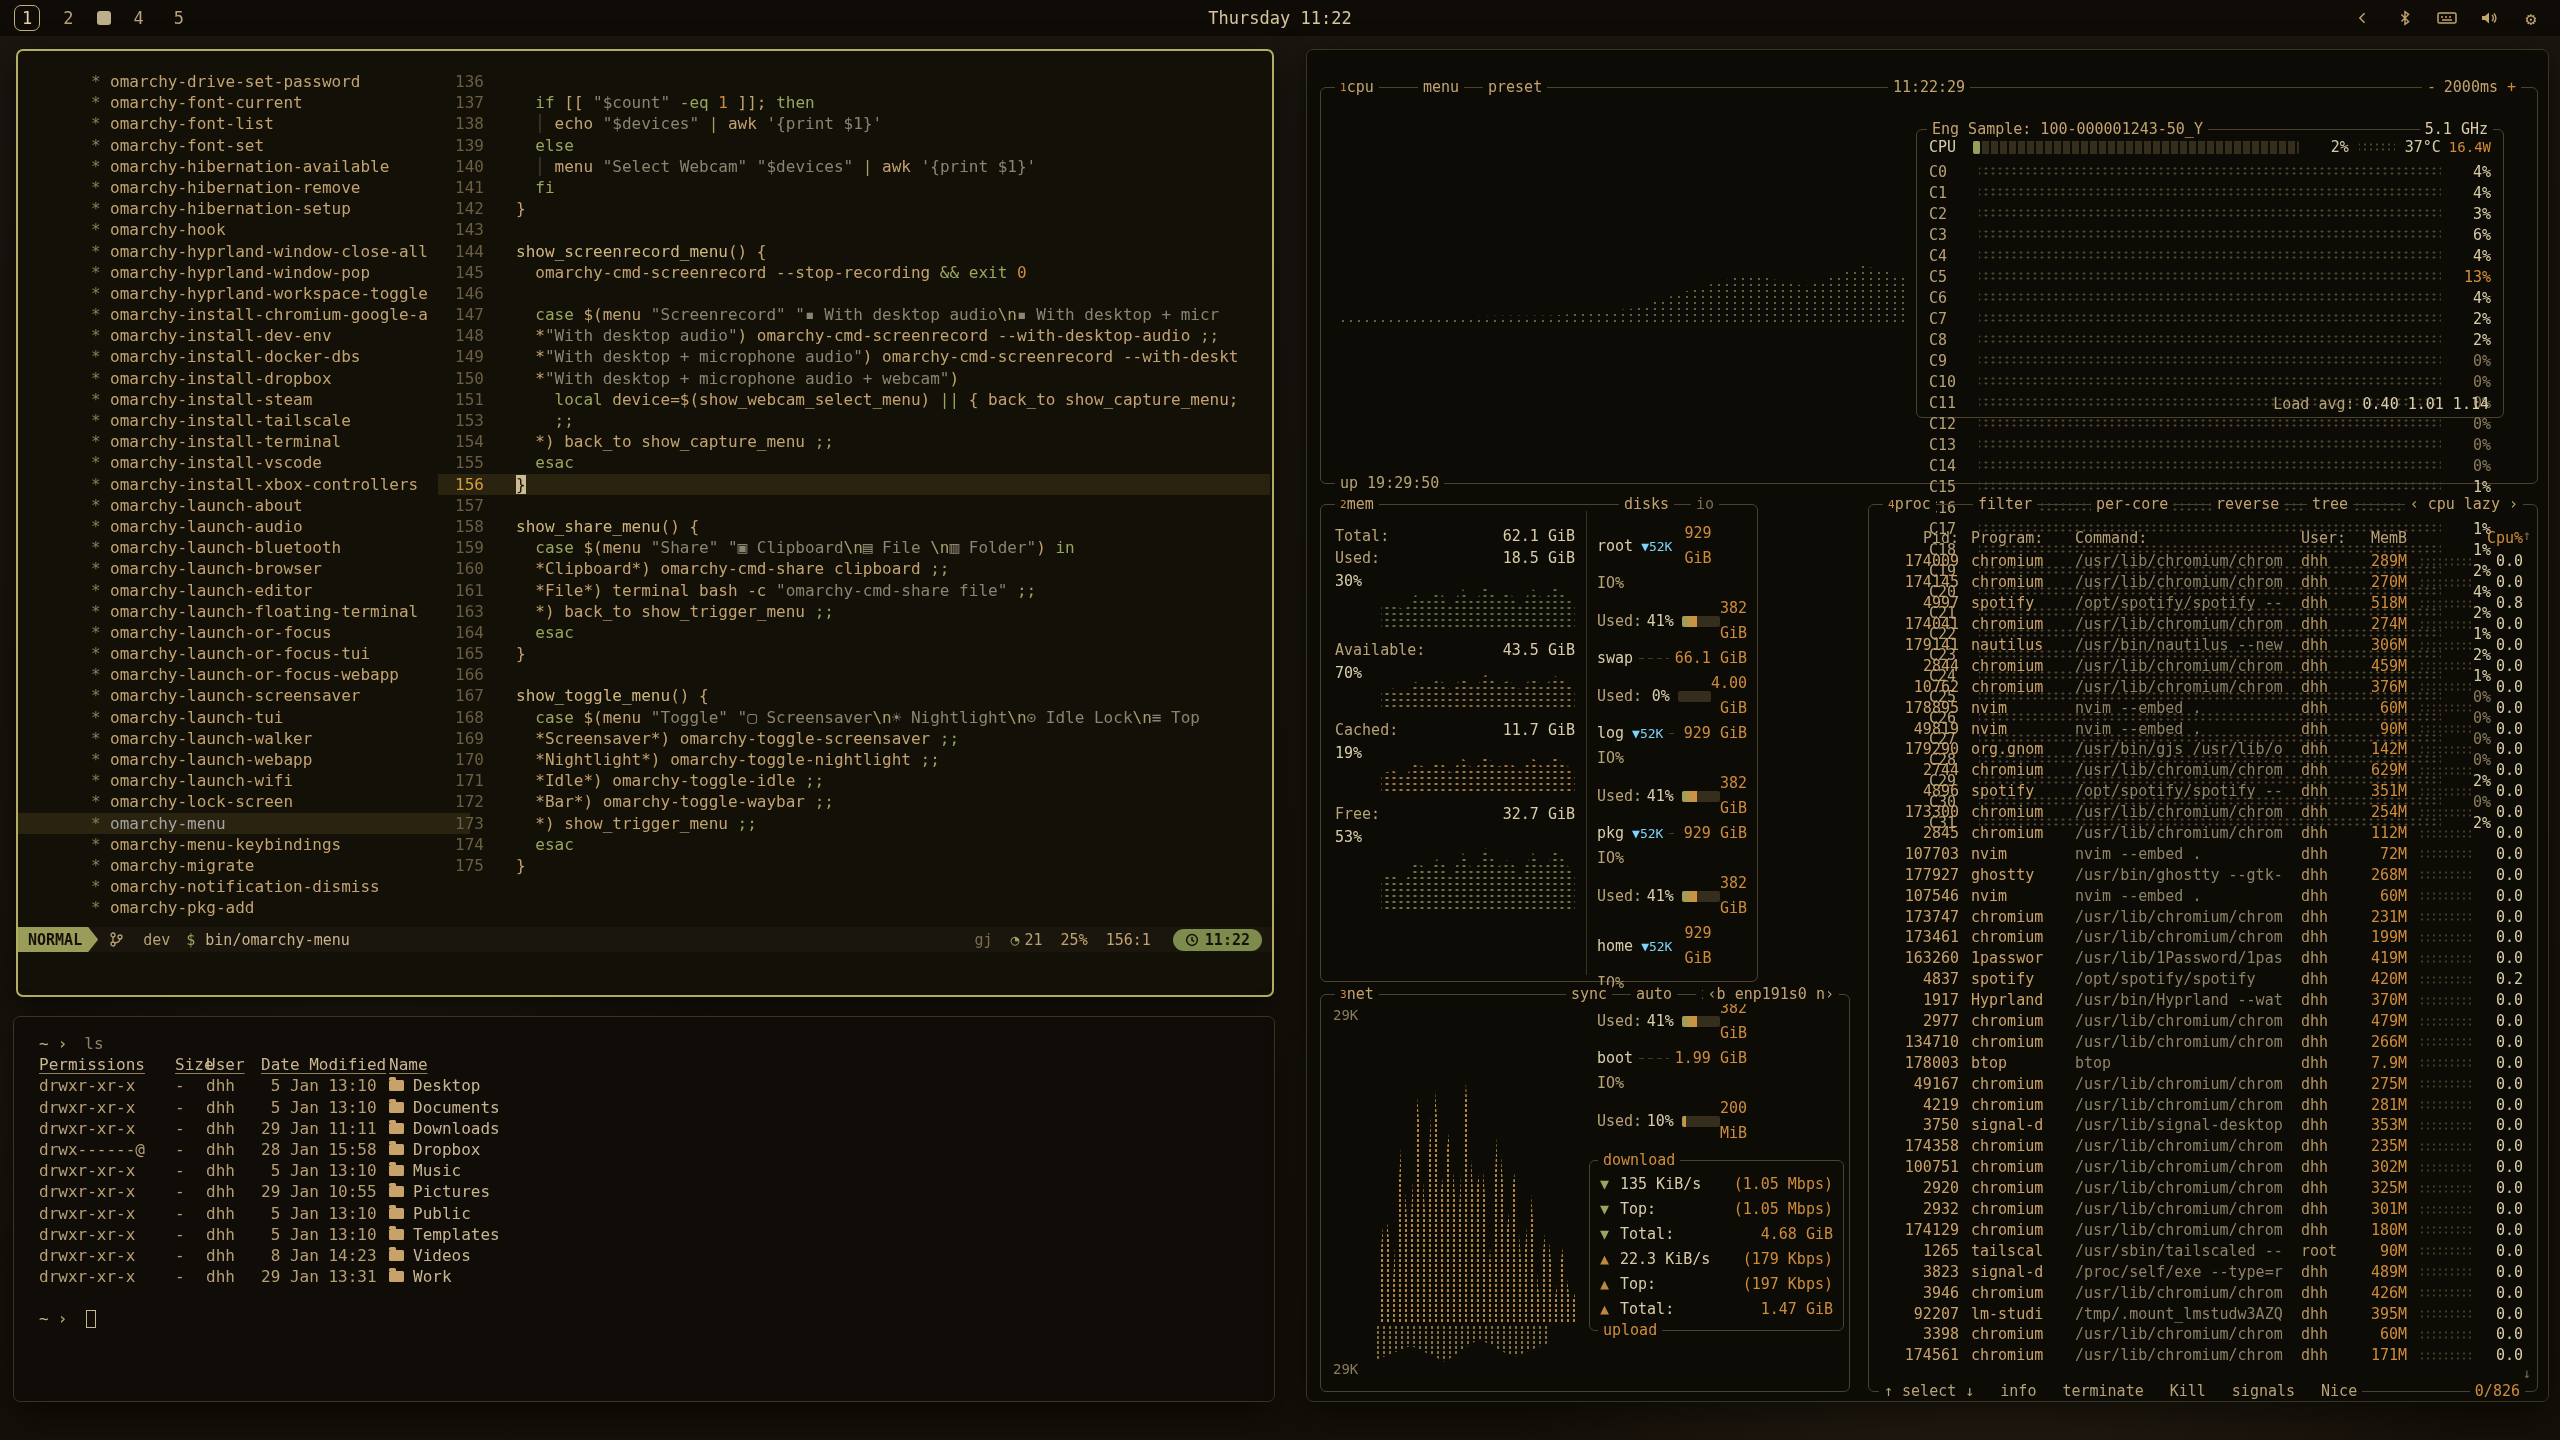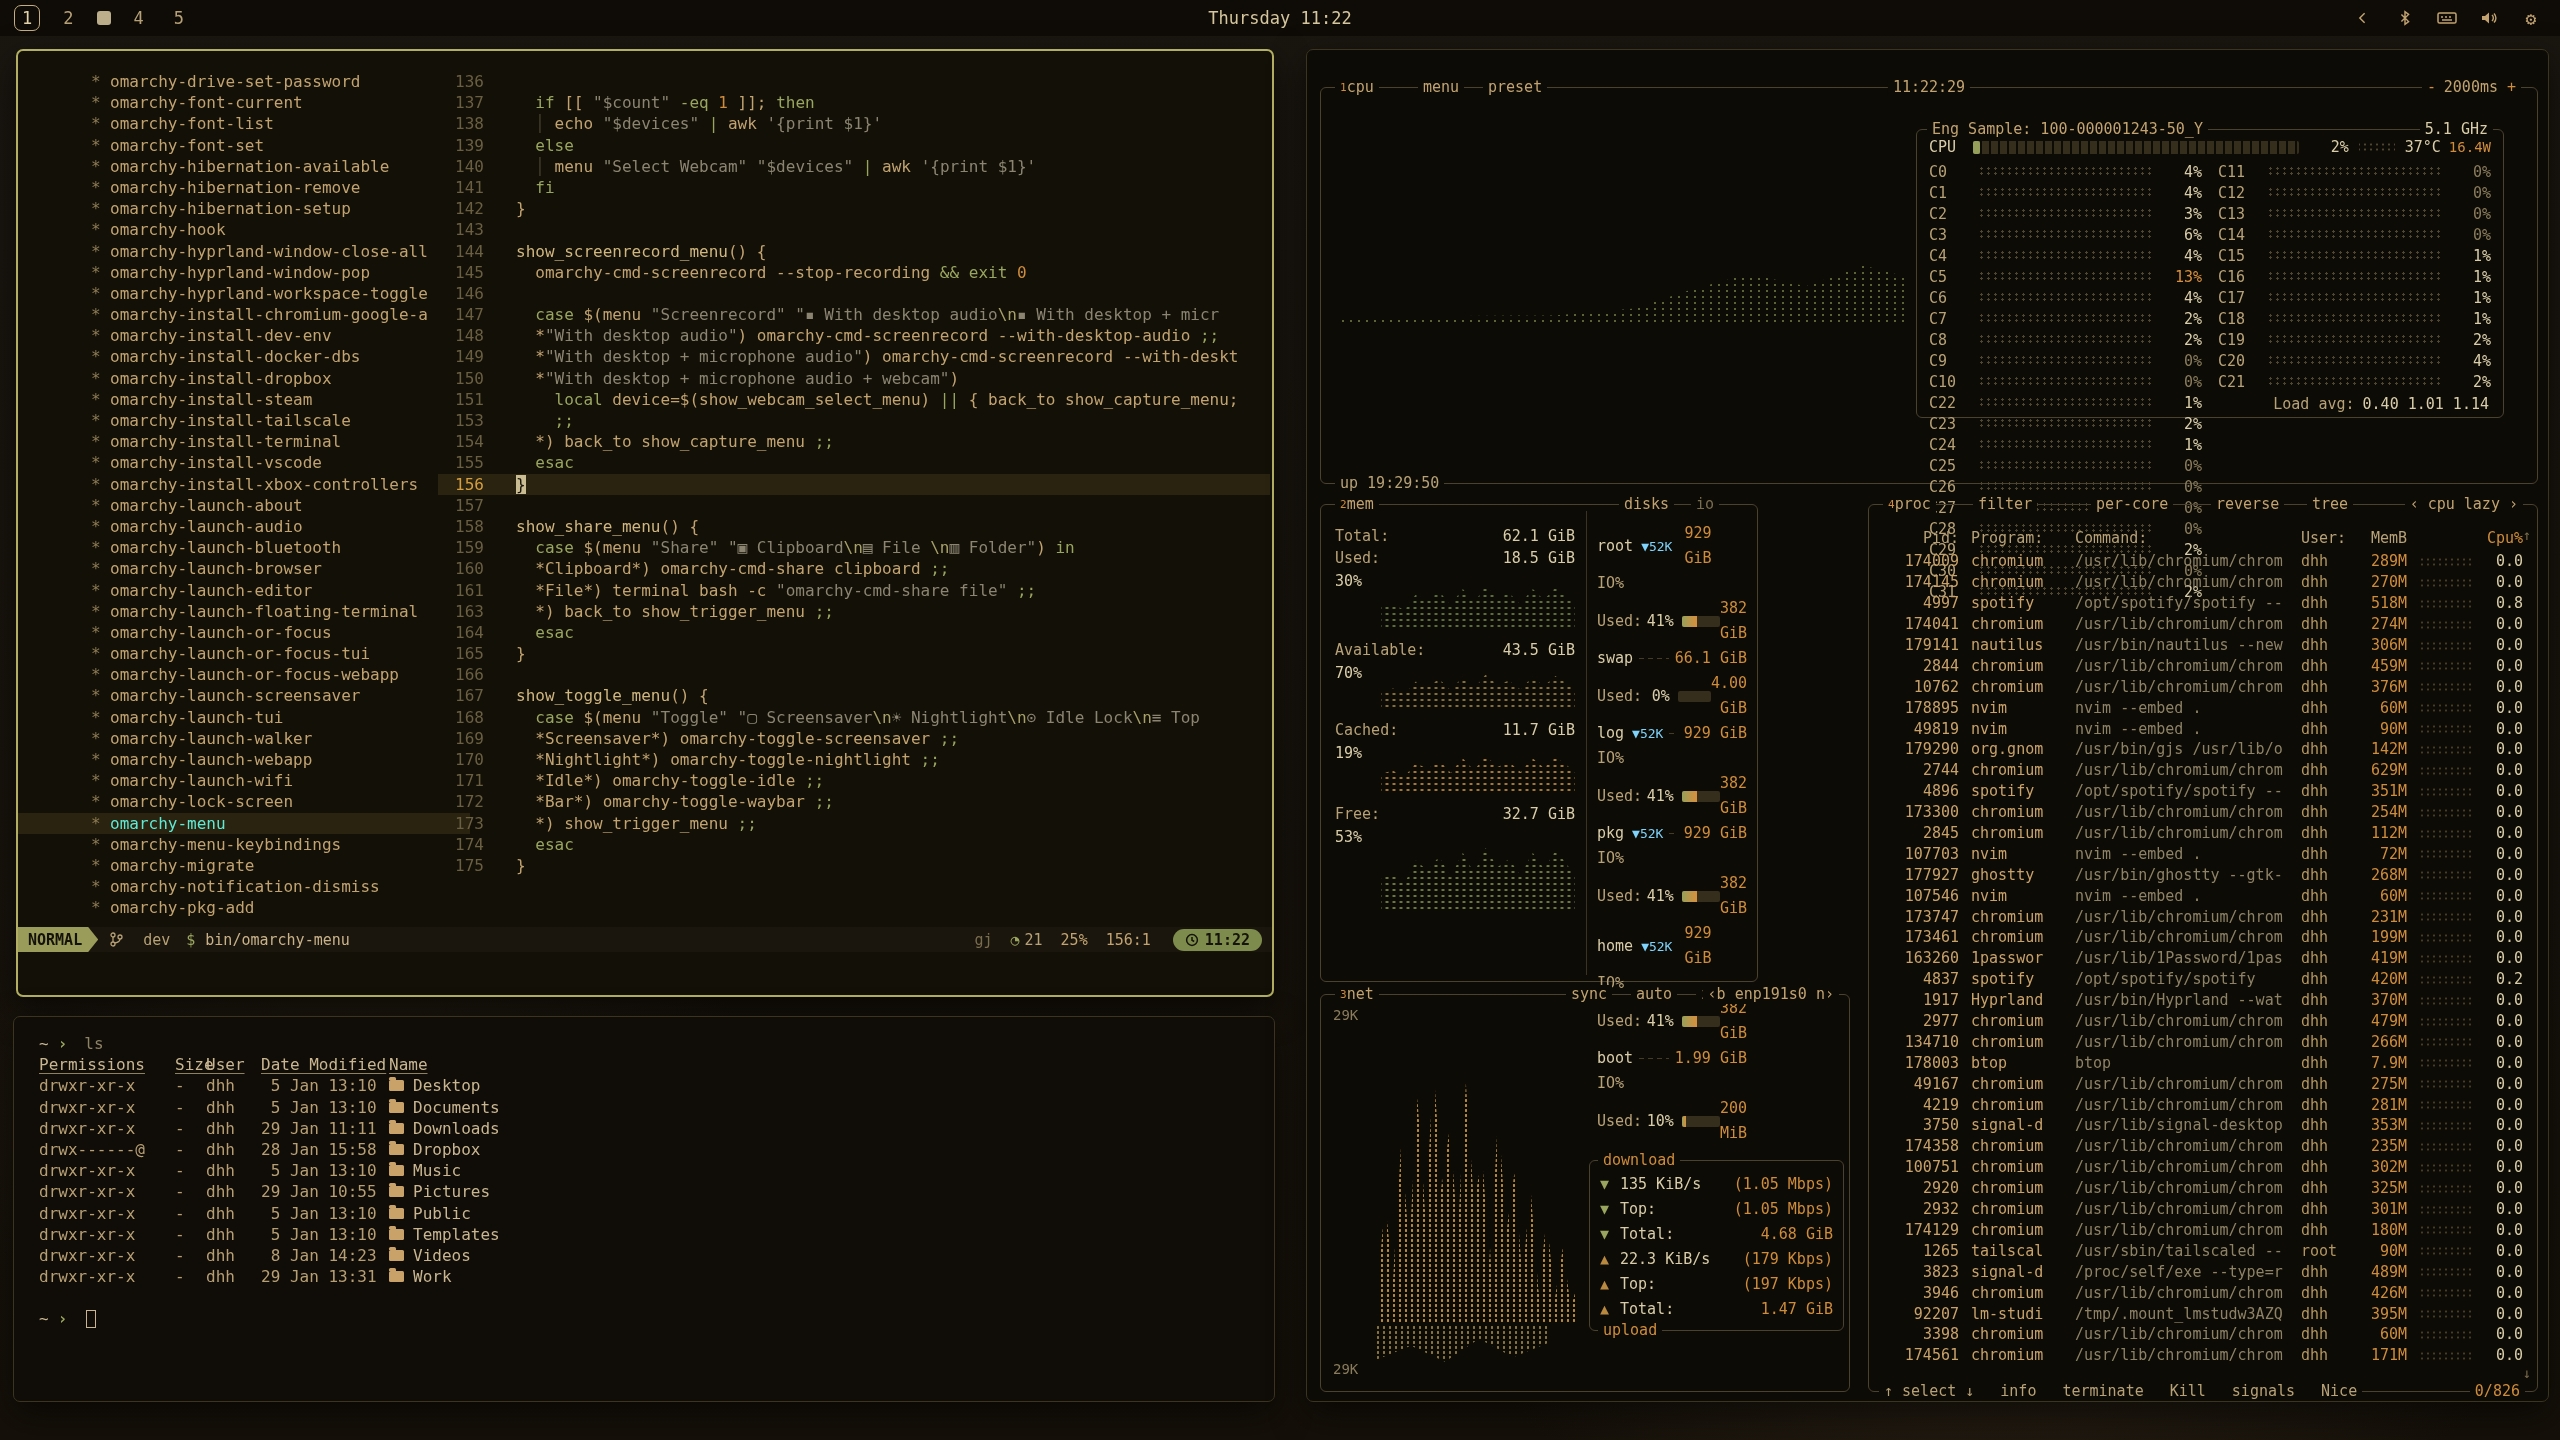--- a/index.html
+++ b/index.html
@@ -85,7 +85,7 @@
 .tempdots{width:36px;height:9px;margin-left:10px;background-image:radial-gradient(circle,#4e4630 1px,transparent 1.2px);background-size:6px 5px;background-position:bottom}
 .cputemp{color:#d9cda9;margin-left:10px}
 .cpuwatt{color:#cf8c3b;margin-left:8px;font-size:14px}
-#coregrid{display:grid;grid-template-columns:1fr 1fr;column-gap:16px;padding:2px 12px 0 12px}
+#coregrid{display:grid;grid-template-columns:1fr;column-gap:16px;padding:2px 12px 0 12px}
 .corerow{display:flex;align-items:center;height:21px}
 .cname{width:42px;color:#b7a176}
 .cdots{flex:1;height:9px;margin:0 8px;background-image:radial-gradient(circle,#4e4630 1px,transparent 1.2px);background-size:7px 5px;background-position:bottom}

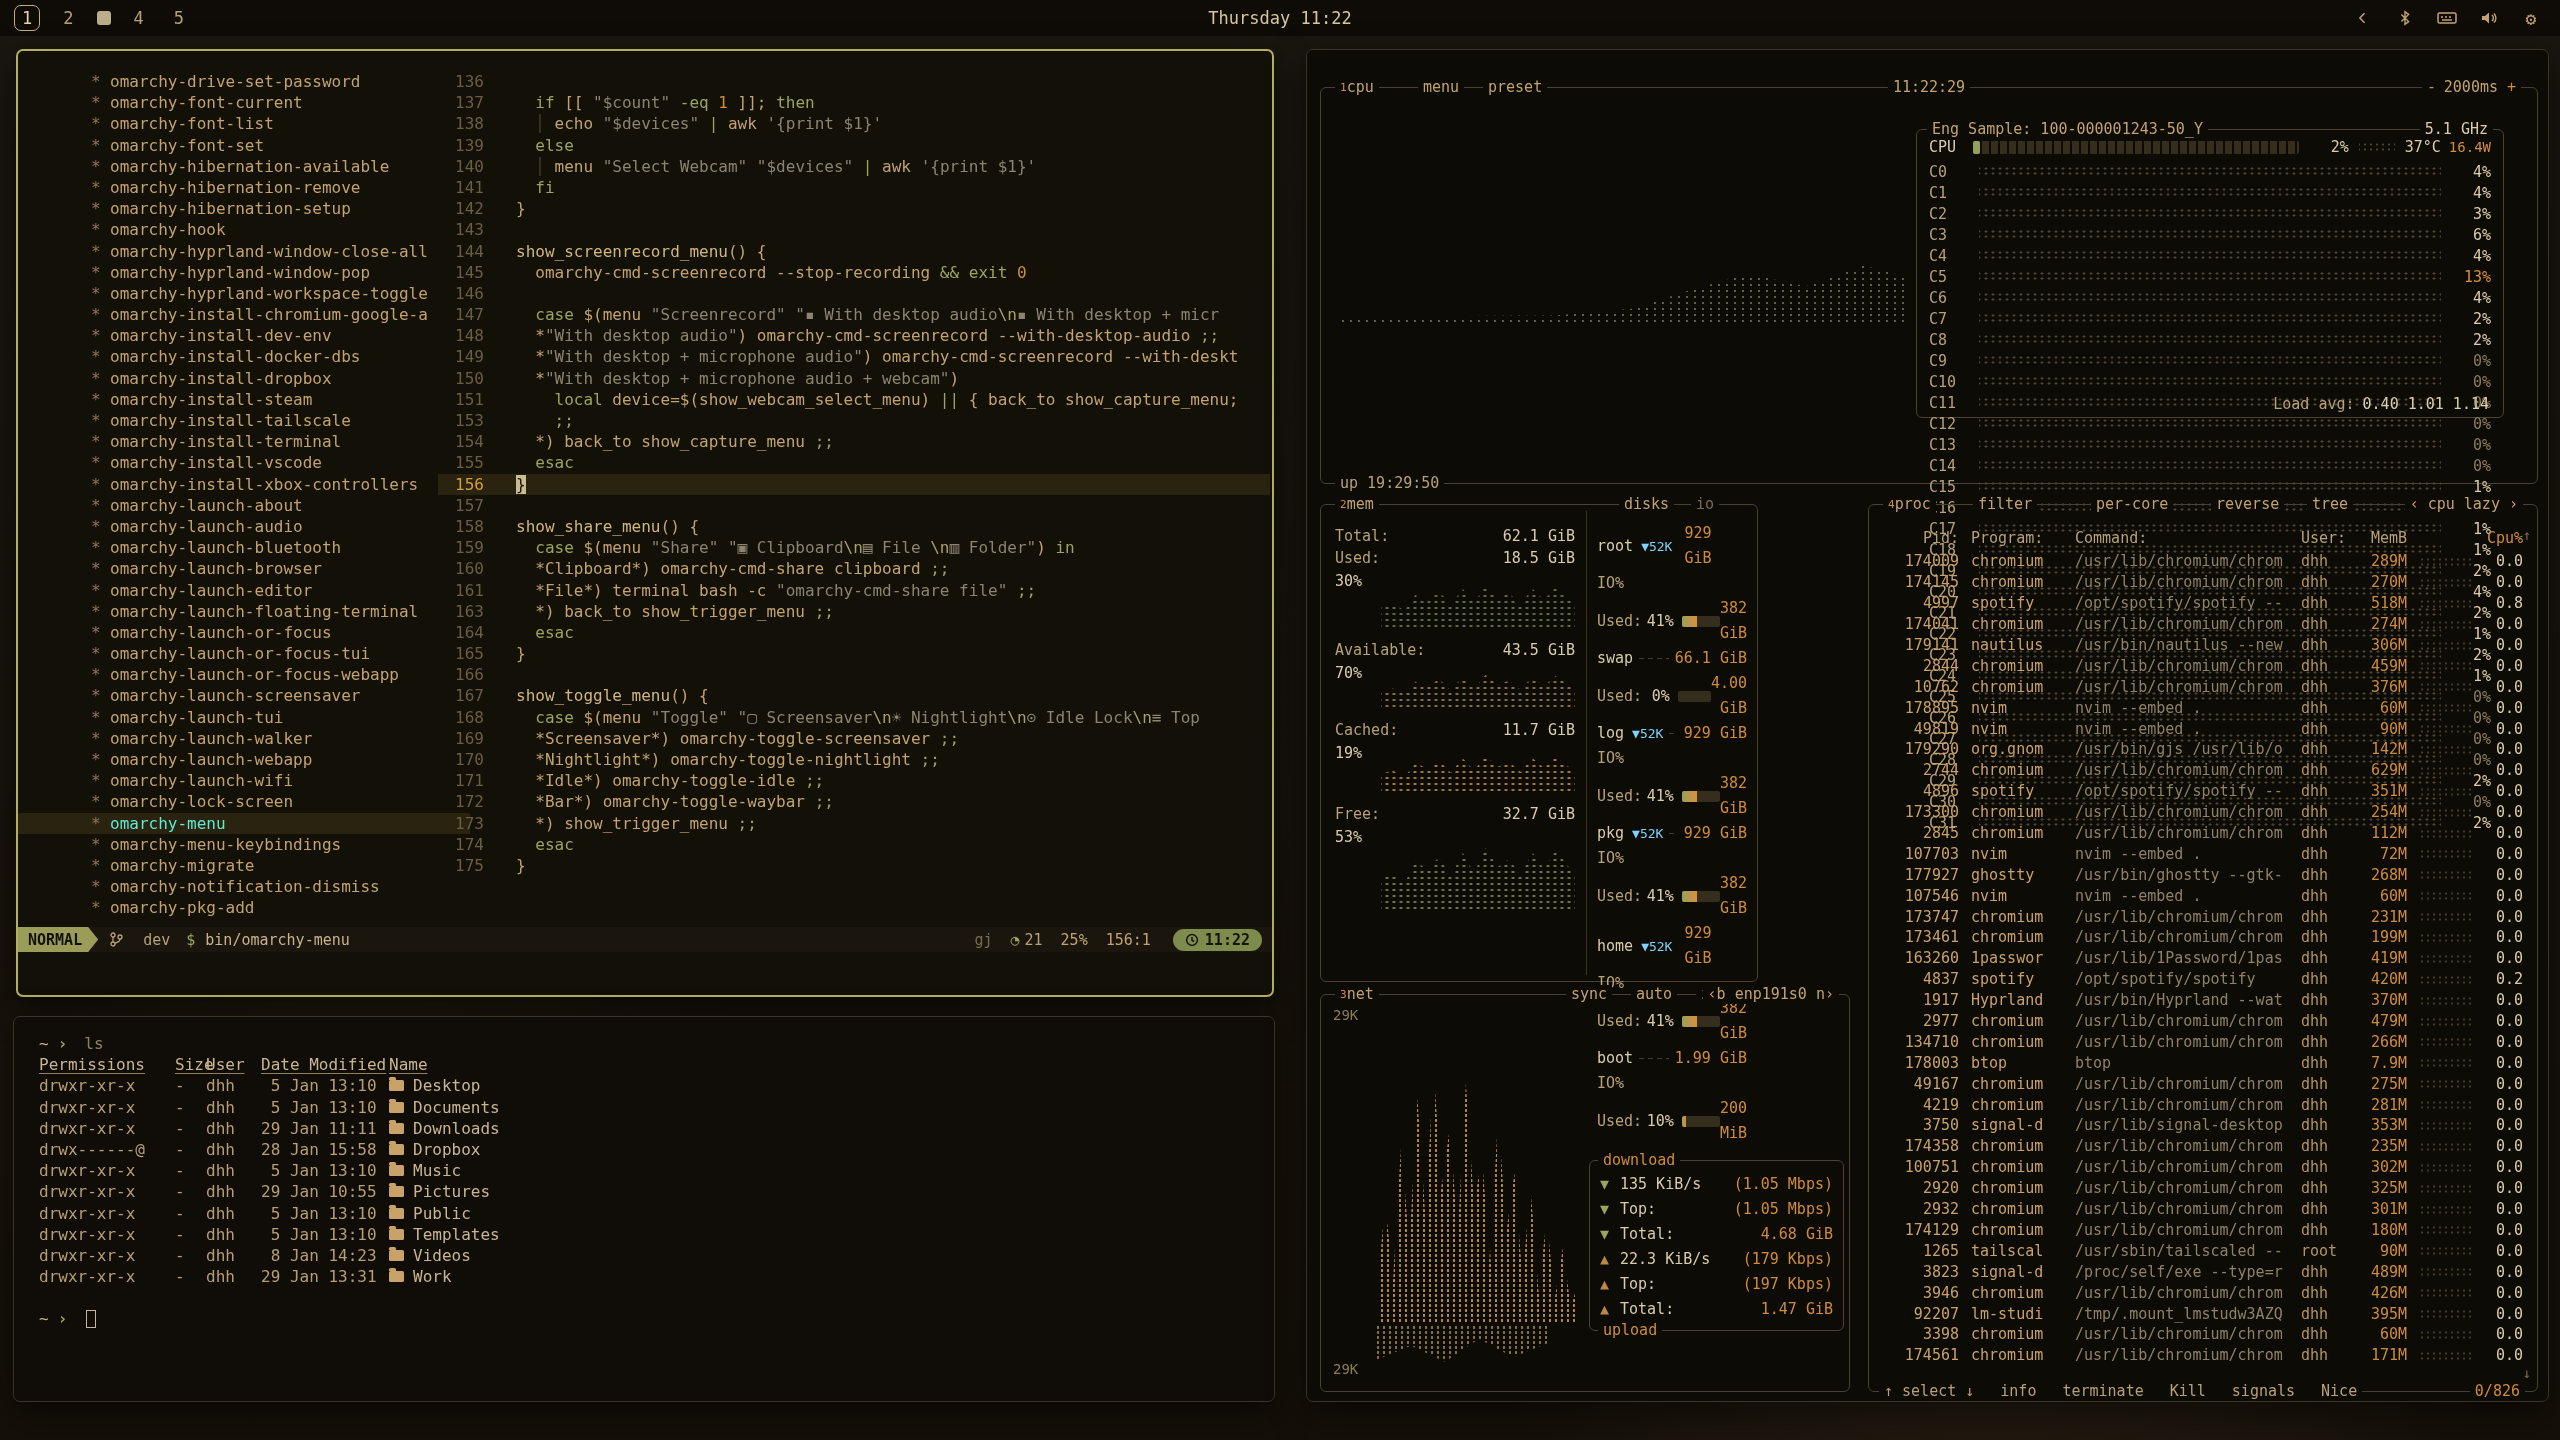--- a/index.html
+++ b/index.html
@@ -31,7 +31,7 @@
 .flrow .bullet{margin-left:73px;width:19px;color:#8d7b53}
 .flrow .fname{width:344px;overflow:hidden;color:#c2a370}
 .flrow.active{background:#29230f}
-.flrow.active .fname{color:#5eead4}
+.flrow.active .fname{color:#a3a3a3}
 #codepane{position:absolute;left:420px;top:20px;right:2px;line-height:21.2px}
 .codeline{display:flex;white-space:pre;height:21.2px;overflow:hidden}
 .lnum{width:46px;text-align:right;color:#6b5f42;flex:none}

